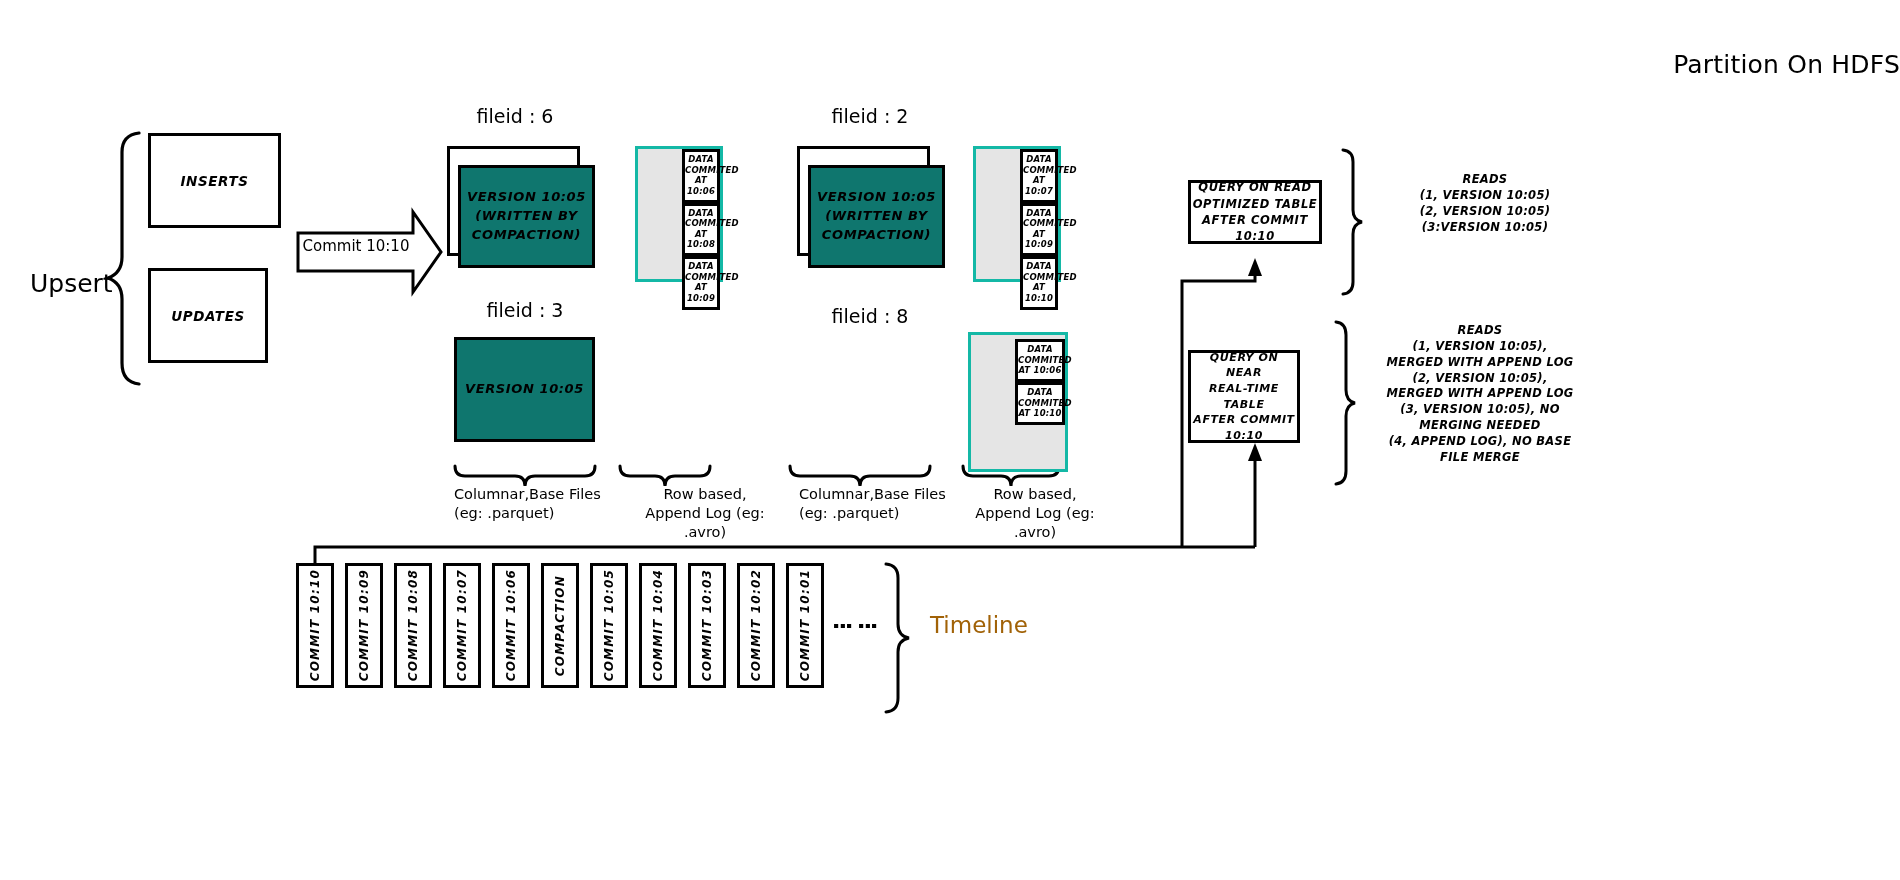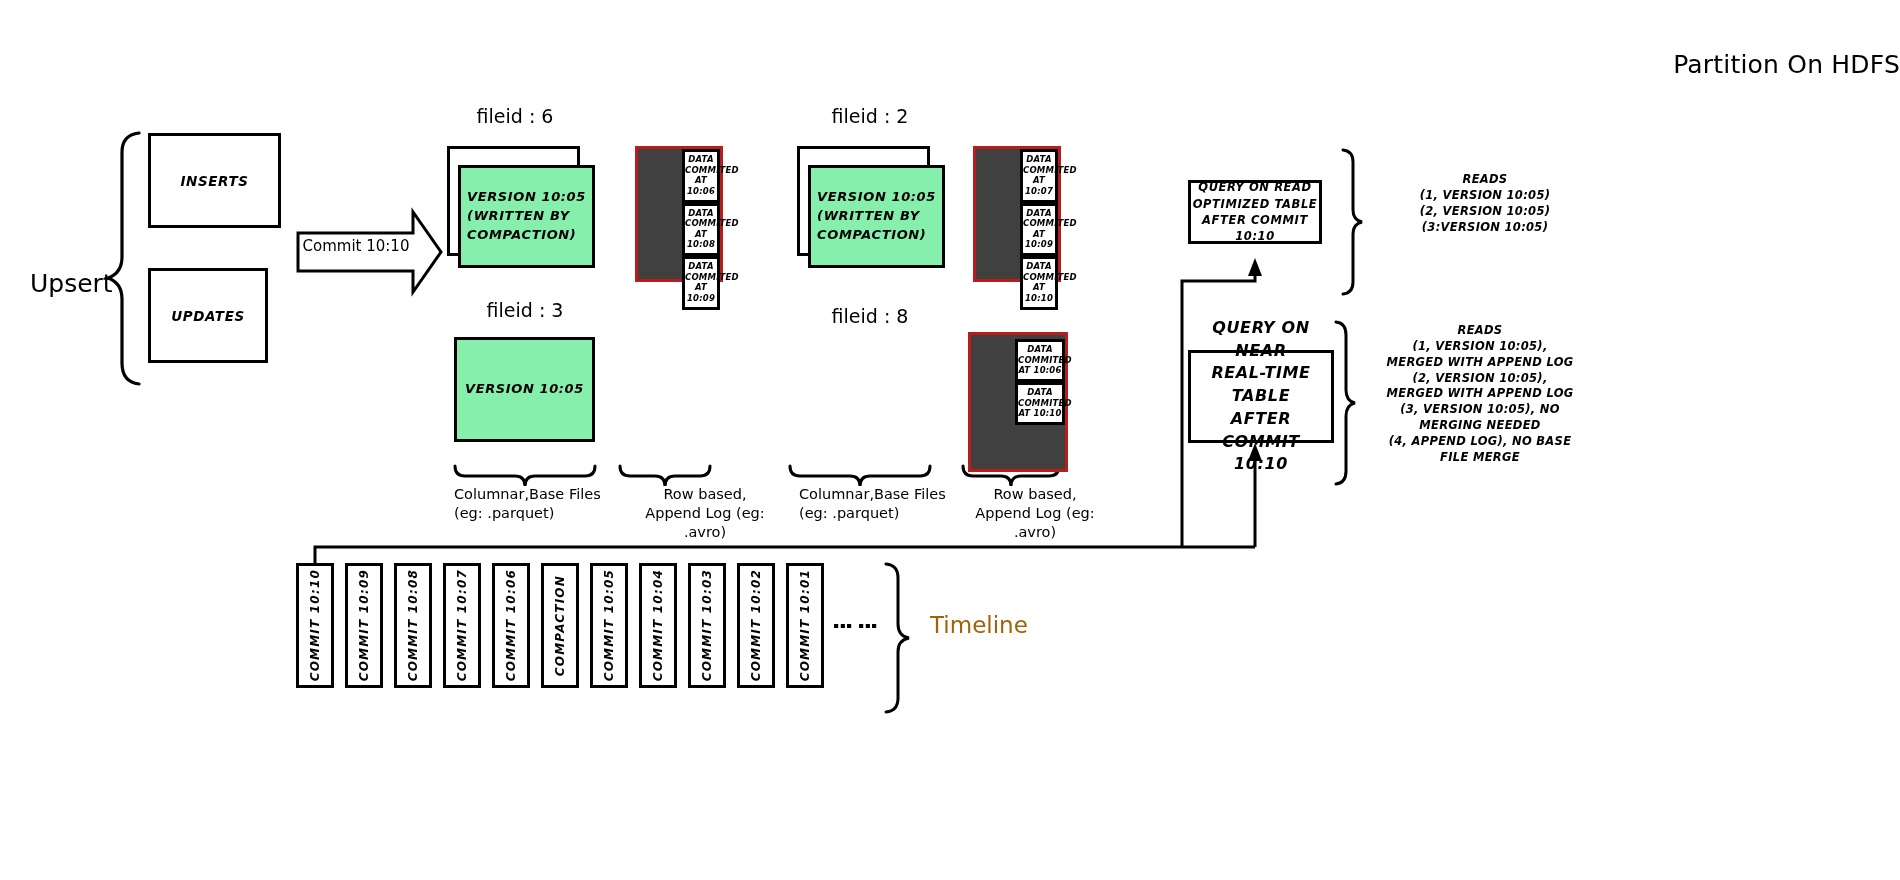--- a/index.html
+++ b/index.html
@@ -96,8 +96,8 @@
 
   
   .logfile {
-    border: 3px solid #b91c1c;
-    background: #404040;
+    border: 3px solid #14b8a6;
+    background: #e5e5e5;
     padding-left: 44px;
   }
   #log1 { left: 635px; top: 146px; width: 88px; height: 136px; }

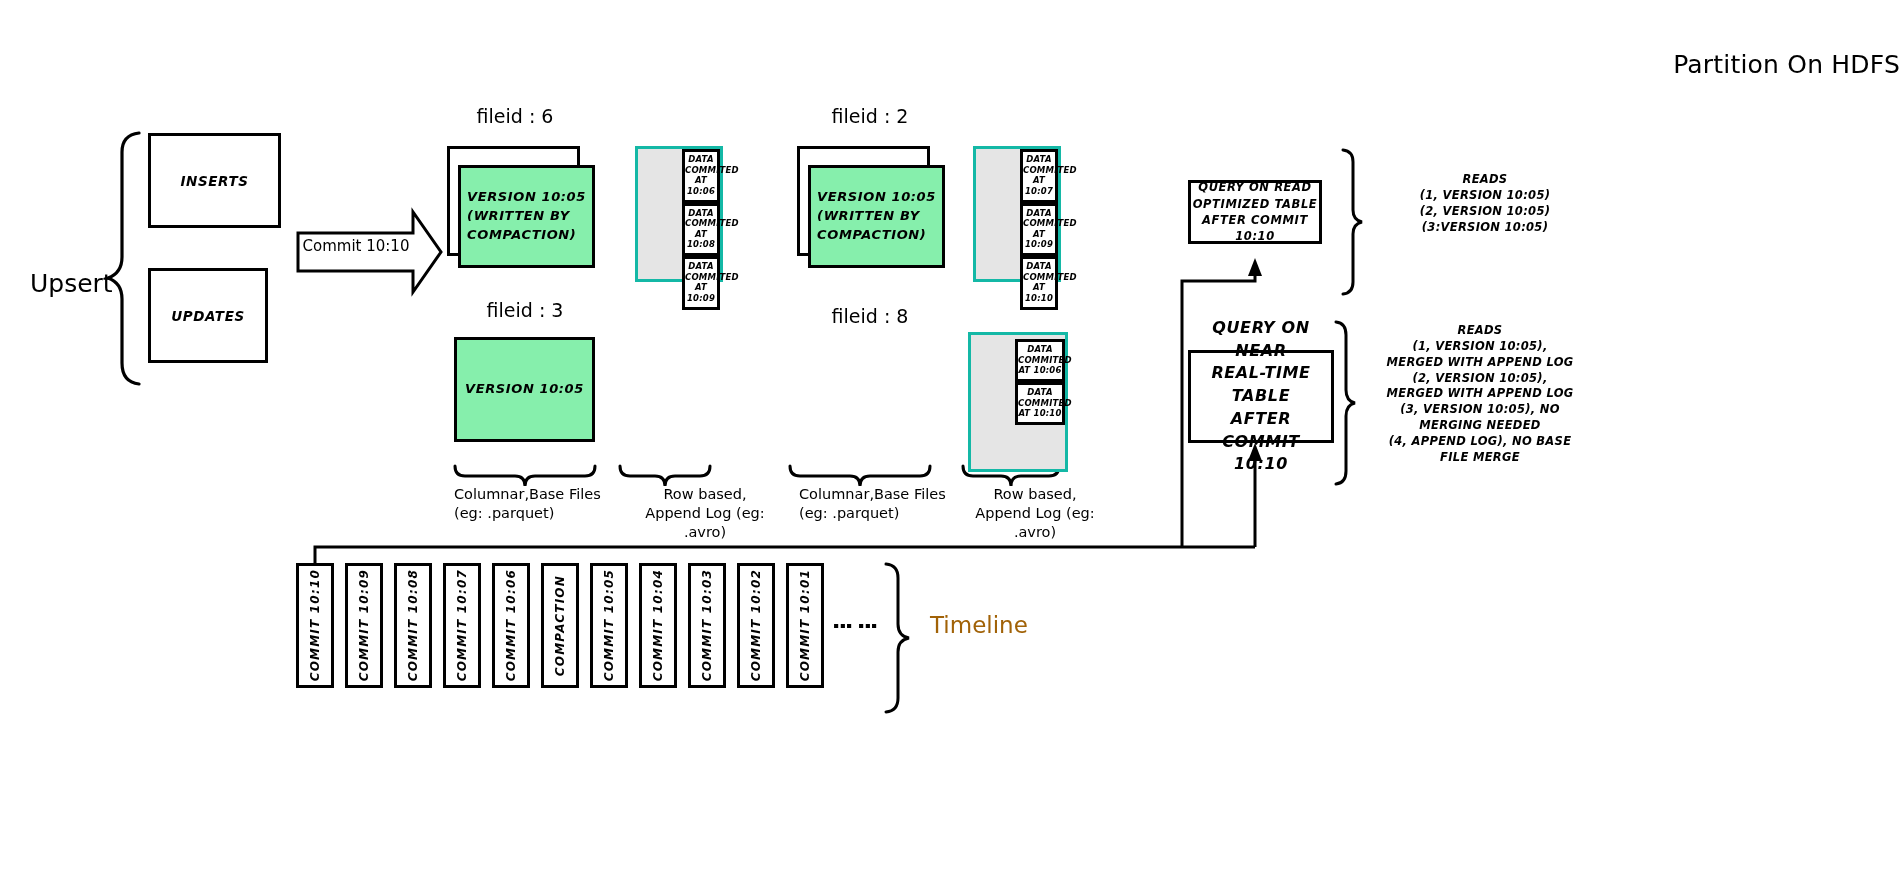--- a/index.html
+++ b/index.html
@@ -83,8 +83,9 @@
   }
   .stack-front {
     border: 3px solid #000;
-    background: #86efac;
+    background: #0f766e;
     display: flex; align-items: center; justify-content: center;
+    text-align: center;
     font-size: 13px;
     line-height: 1.45;
   }

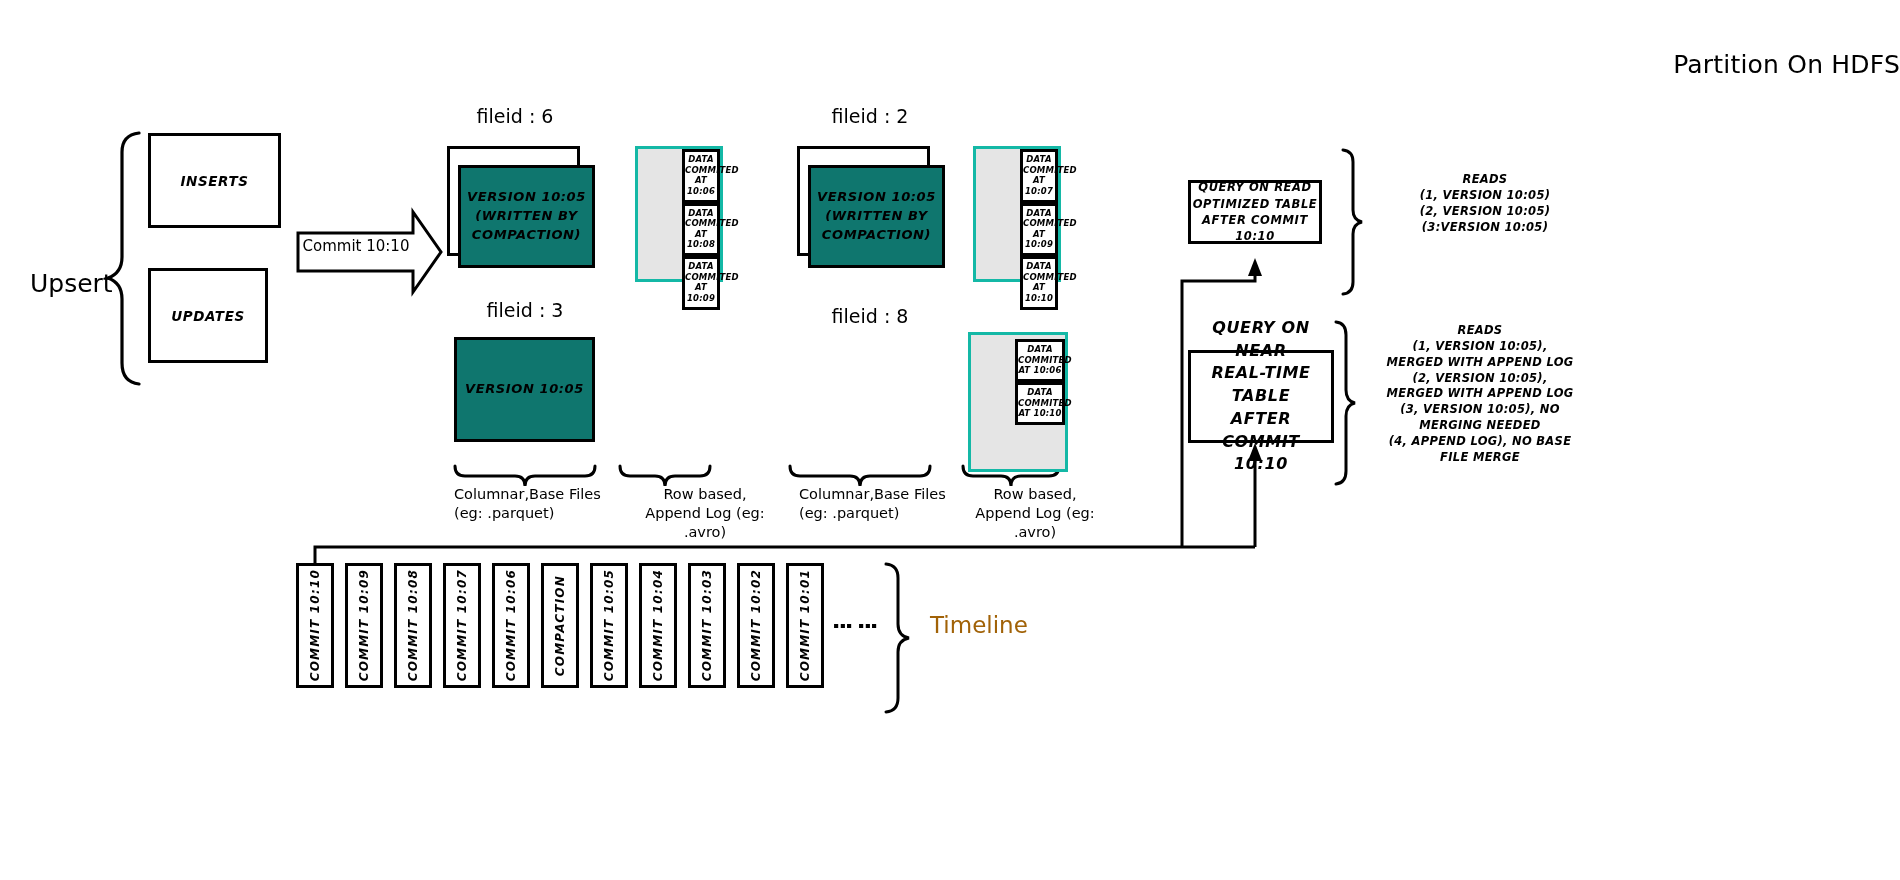--- a/index.html
+++ b/index.html
@@ -119,7 +119,7 @@
 
   
   #qro-box { left: 1188px; top: 180px; width: 134px; height: 64px; font-size: 11.5px; line-height: 1.42; }
-  #qnrt-box { left: 1188px; top: 350px; width: 146px; height: 93px; font-size: 16px; line-height: 1.42; }
+  #qnrt-box { left: 1188px; top: 350px; width: 112px; height: 93px; font-size: 11px; line-height: 1.42; }
 
   
   .reads {

